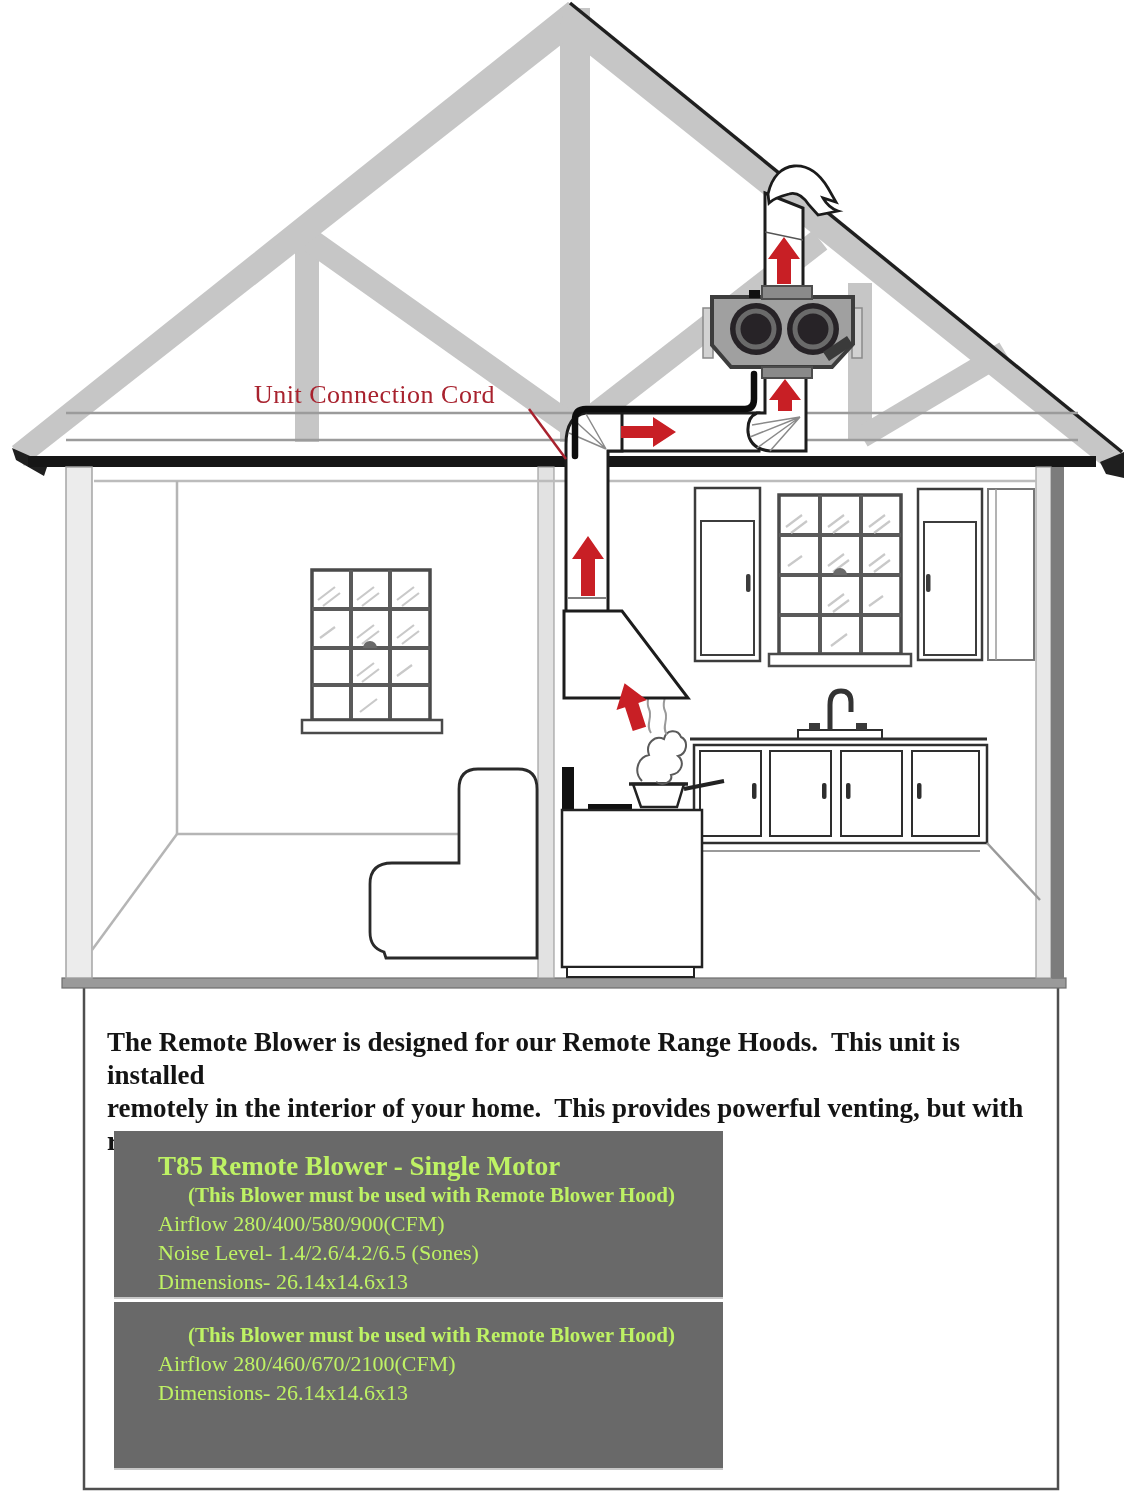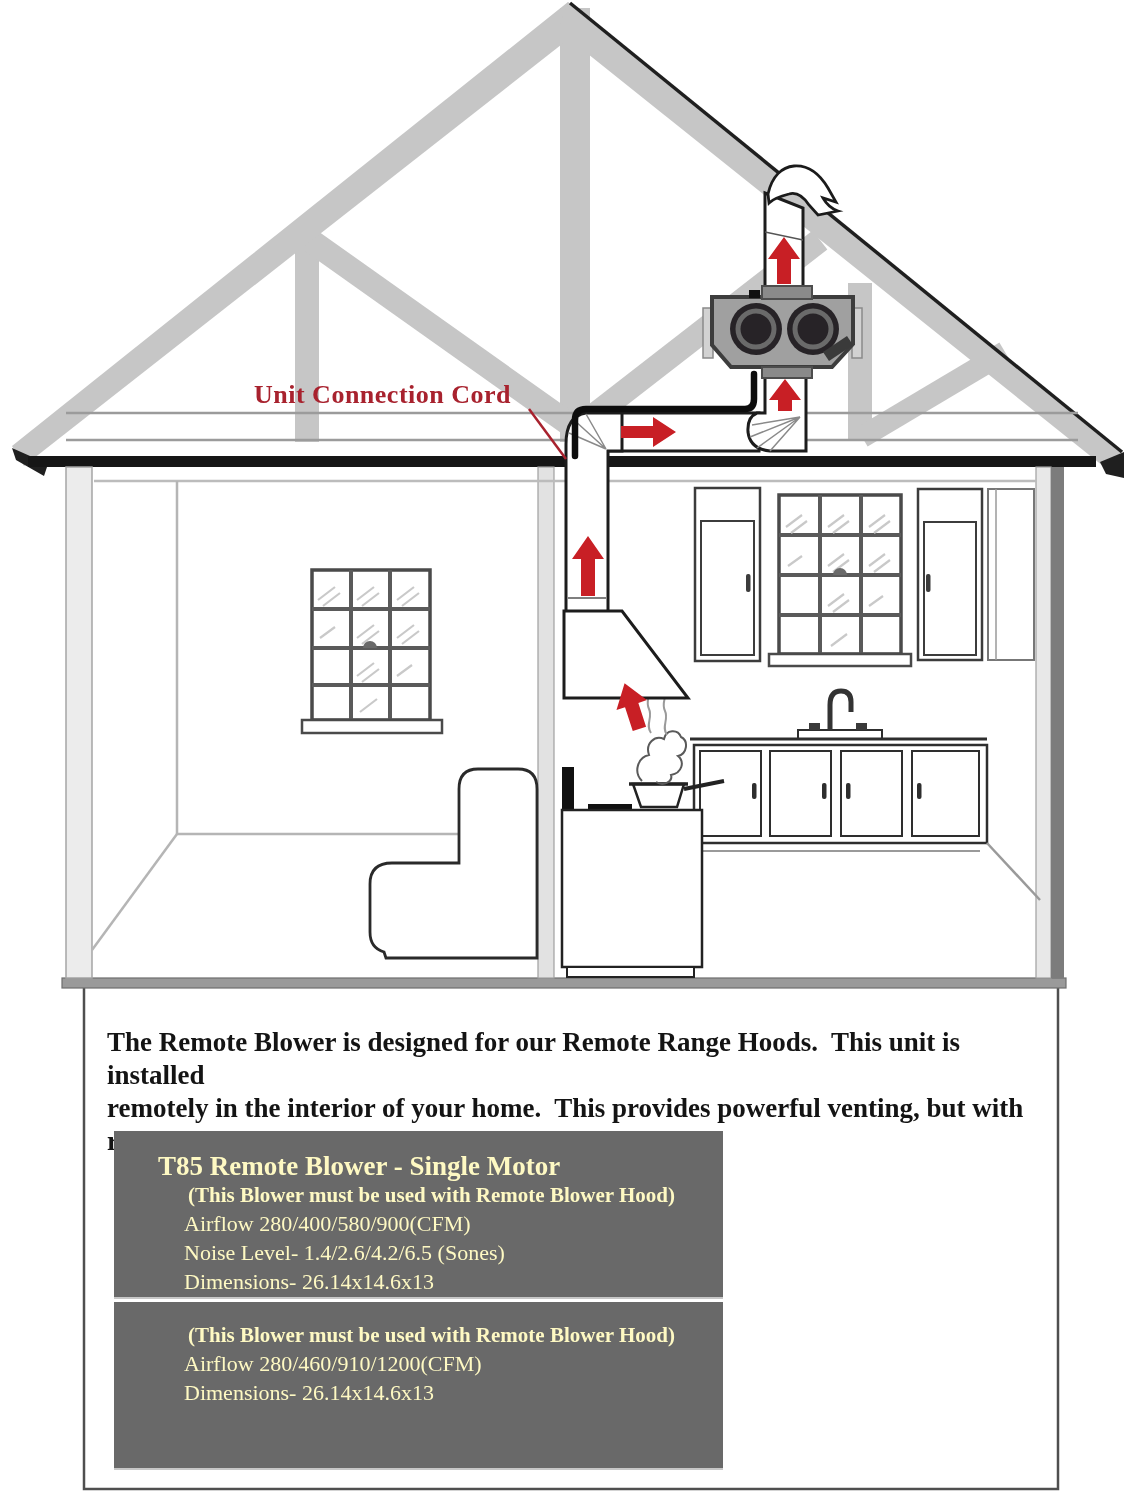--- a/index.html
+++ b/index.html
@@ -8,7 +8,7 @@
   #stage{position:absolute;left:0;top:0;width:1128px;height:1500px;}
   svg{position:absolute;left:0;top:0;}
   .overlay{position:absolute;}
-  .cord-label{left:254px;top:380px;font-size:26px;font-weight:bold;color:#a8222e;
+  .cord-label{left:254px;top:380px;font-size:26px;font-weight:normal;color:#a8222e;
               letter-spacing:.5px;white-space:nowrap;}
   .para{left:107px;top:1026px;width:930px;font-size:27px;font-weight:bold;color:#141414;
         line-height:33px;white-space:pre-wrap;}

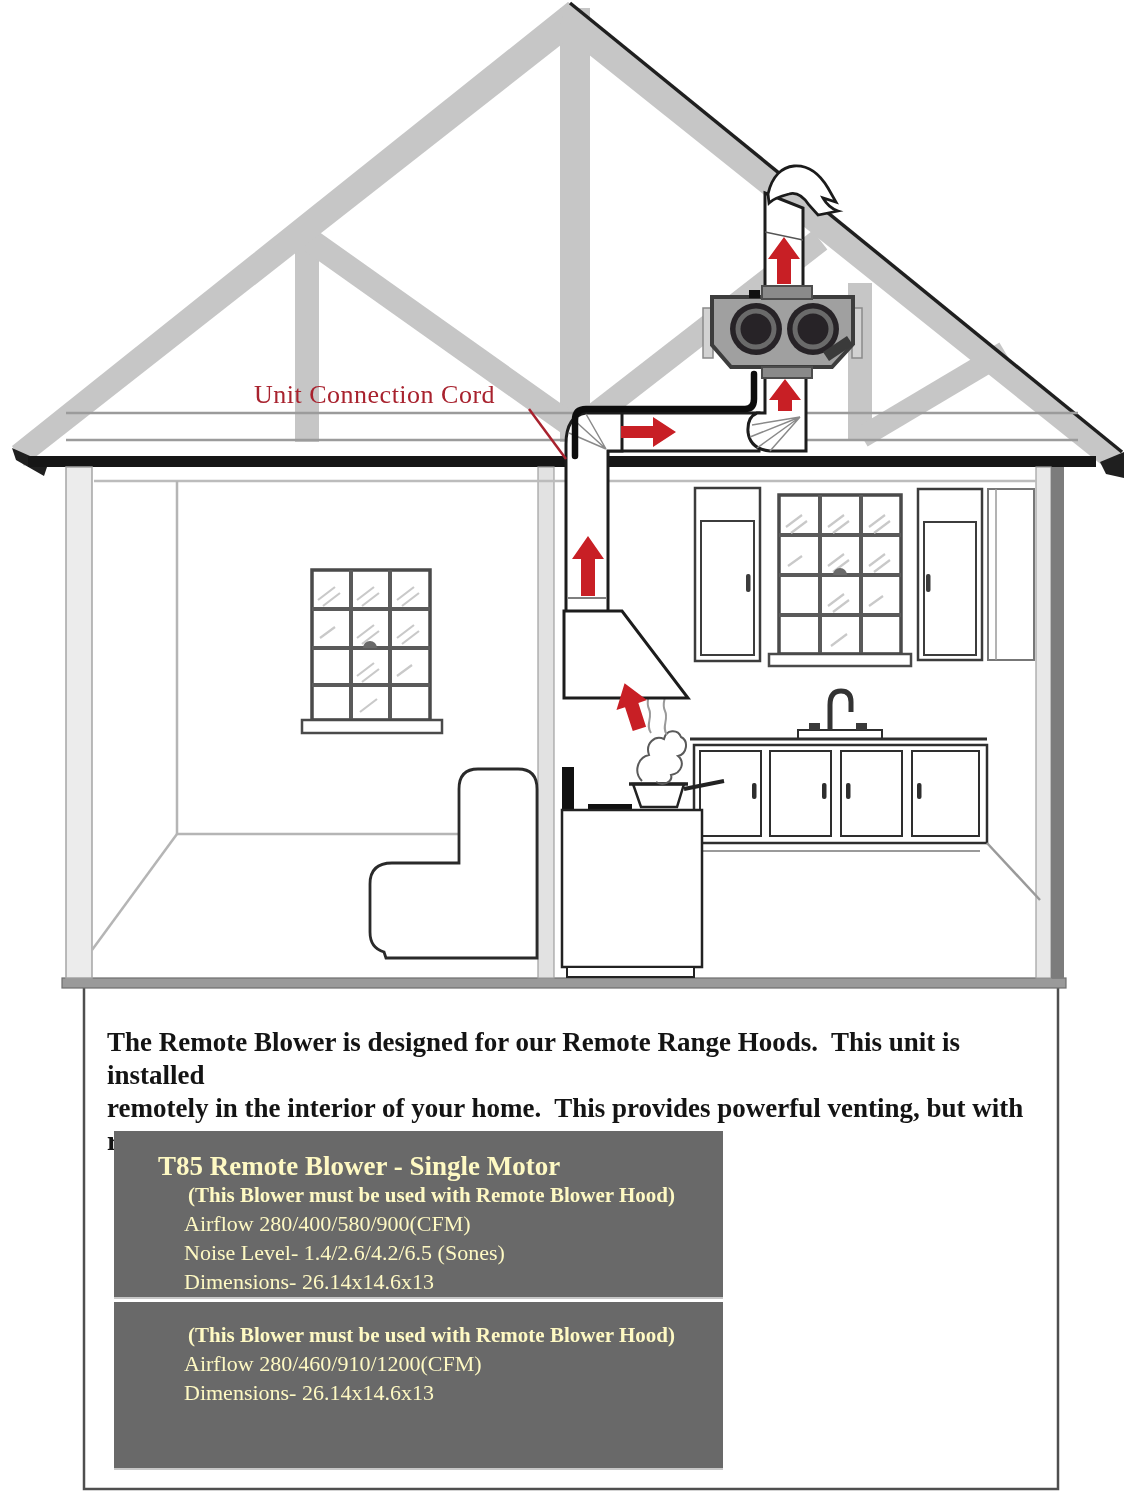--- a/index.html
+++ b/index.html
@@ -12,7 +12,7 @@
               letter-spacing:.5px;white-space:nowrap;}
   .para{left:107px;top:1026px;width:930px;font-size:27px;font-weight:bold;color:#141414;
         line-height:33px;white-space:pre-wrap;}
-  .spec-box{left:114px;width:609px;height:166px;background:#696969;color:#fef9c3;
+  .spec-box{left:114px;width:609px;height:166px;background:#696969;color:#bef264;
             box-sizing:border-box;padding:20px 18px 17px 44px;box-shadow:0 2px 0 rgba(0,0,0,.22);}
   .spec-box.first{top:1131px;}
   .spec-box.second{top:1302px;}

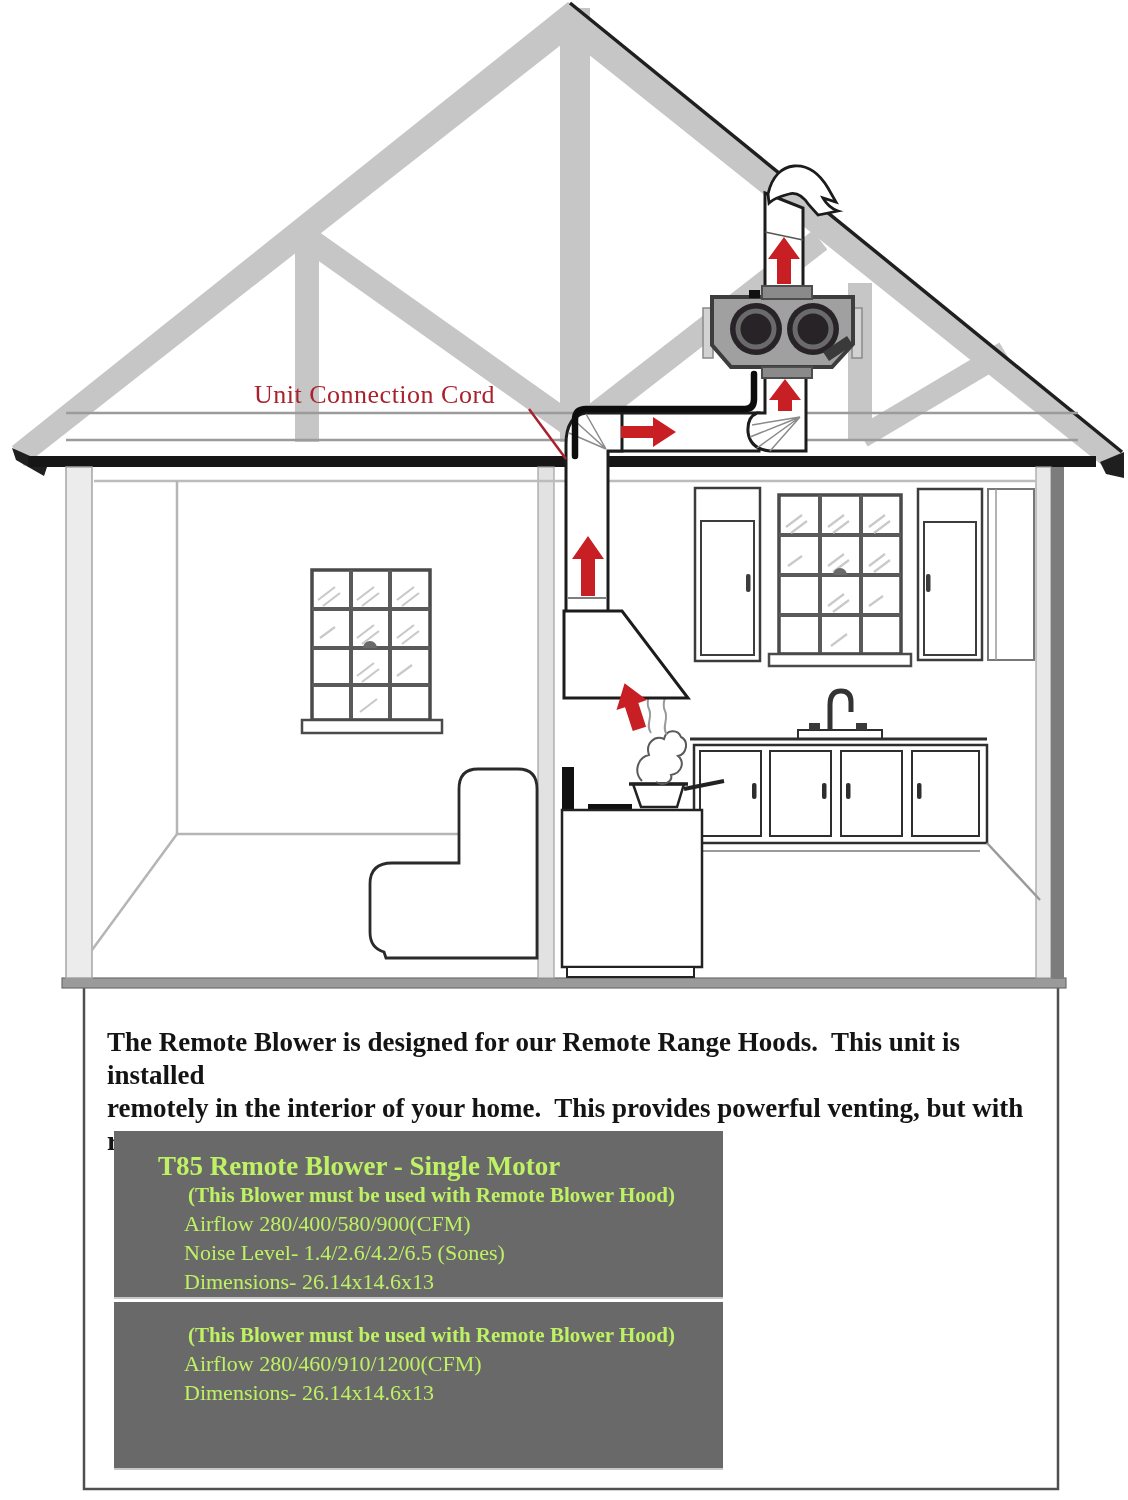--- a/index.html
+++ b/index.html
@@ -18,7 +18,7 @@
   .spec-box.second{top:1302px;}
   .spec-title{font-size:27px;font-weight:bold;line-height:31px;}
   .spec-note{font-size:21px;font-weight:bold;line-height:27px;text-align:center;}
-  .spec-line{font-size:22px;font-weight:normal;line-height:29px;margin-left:26px;}
+  .spec-line{font-size:22px;font-weight:normal;line-height:29px;}
 </style>
 </head>
 <body>

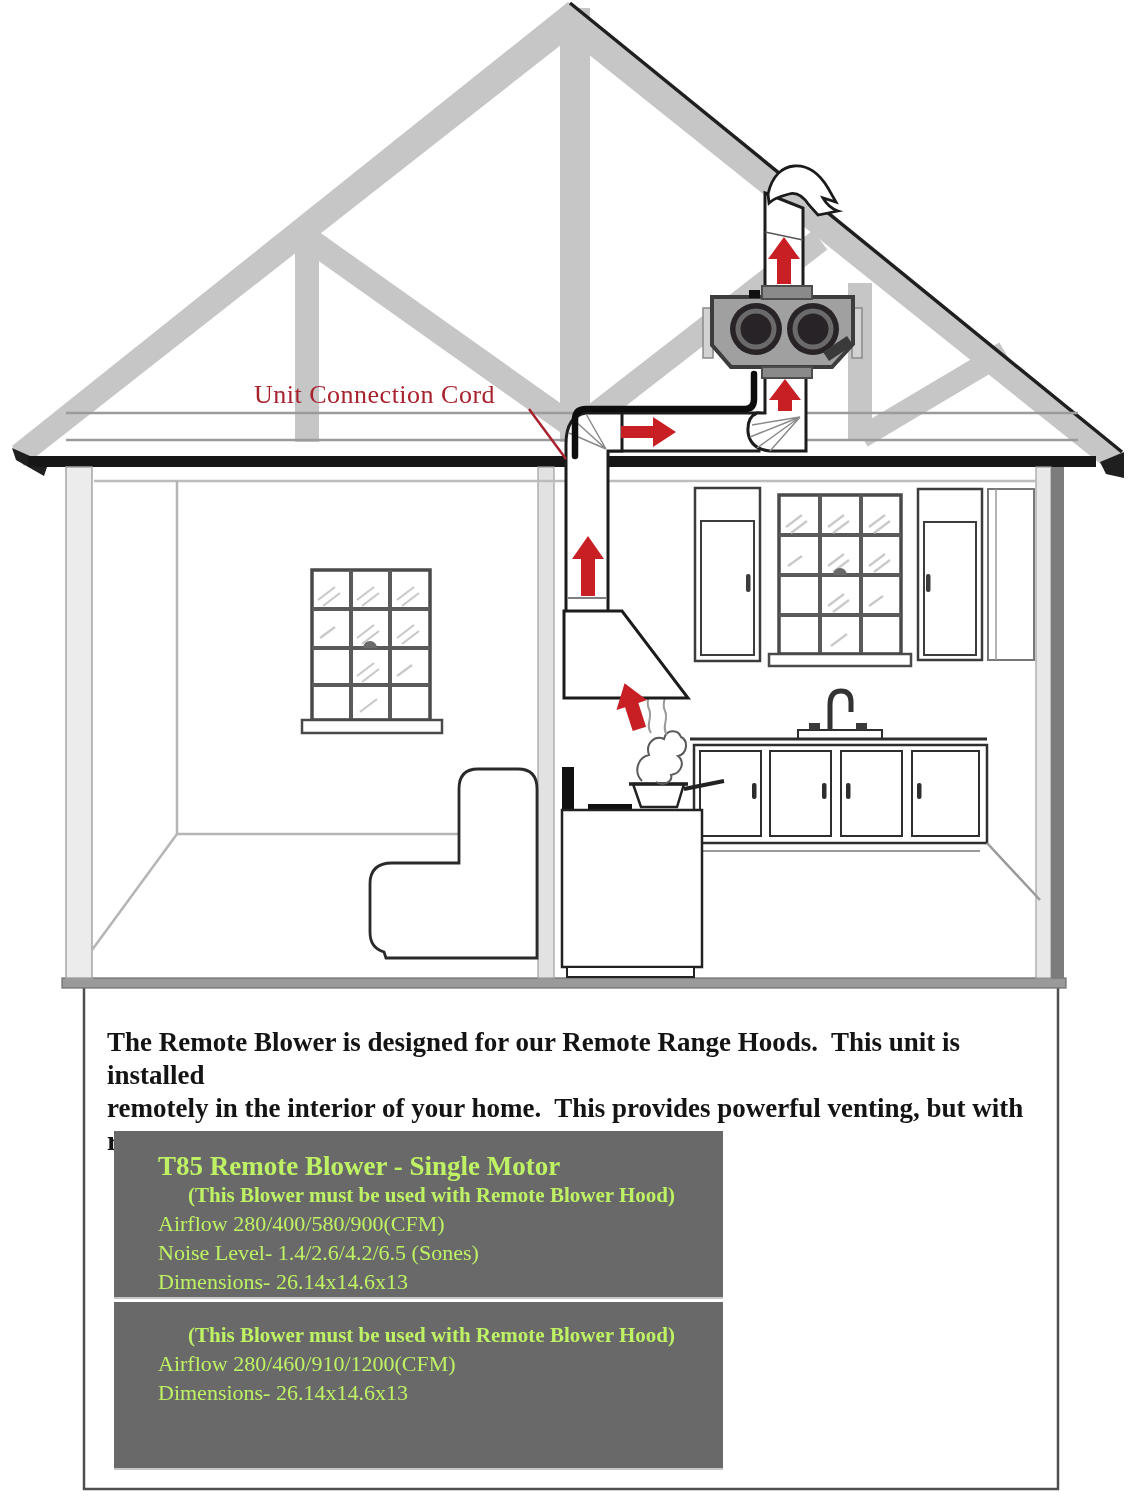--- a/index.html
+++ b/index.html
@@ -205,7 +205,7 @@
 
 <div class="overlay spec-box second">
   <div class="spec-note">(This Blower must be used with Remote Blower Hood)</div>
-  <div class="spec-line">Airflow 280/460/910/1200(CFM)</div>
+  <div class="spec-line">Airflow 280/460/670/2100(CFM)</div>
   <div class="spec-line">Dimensions- 26.14x14.6x13</div>
 </div>
 

